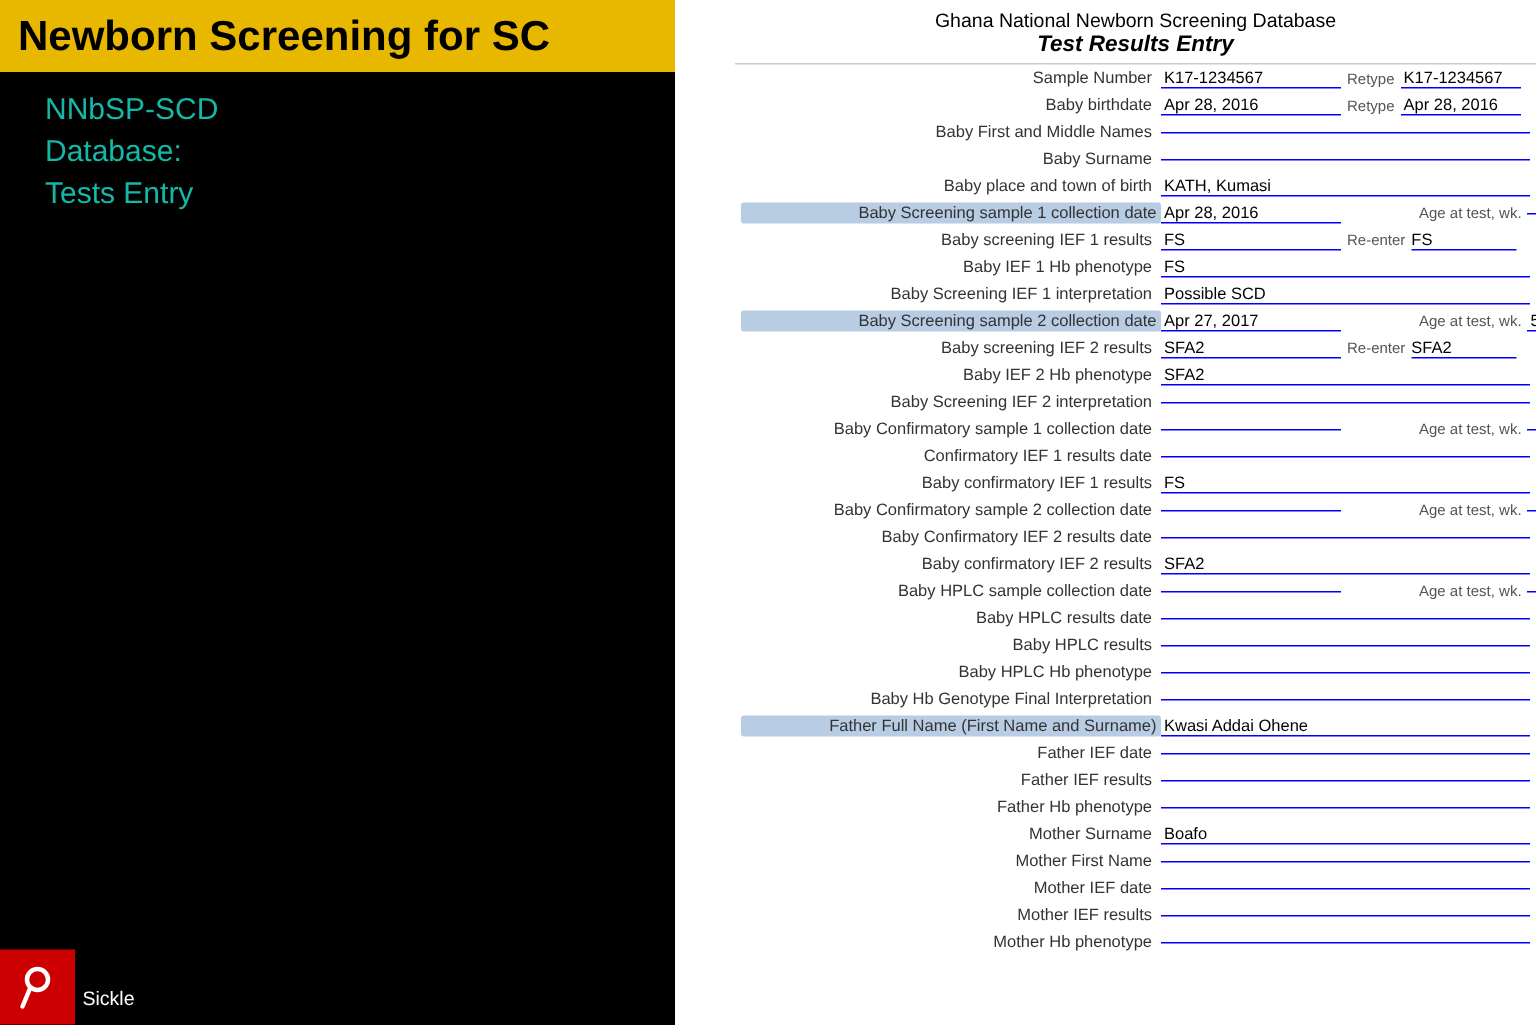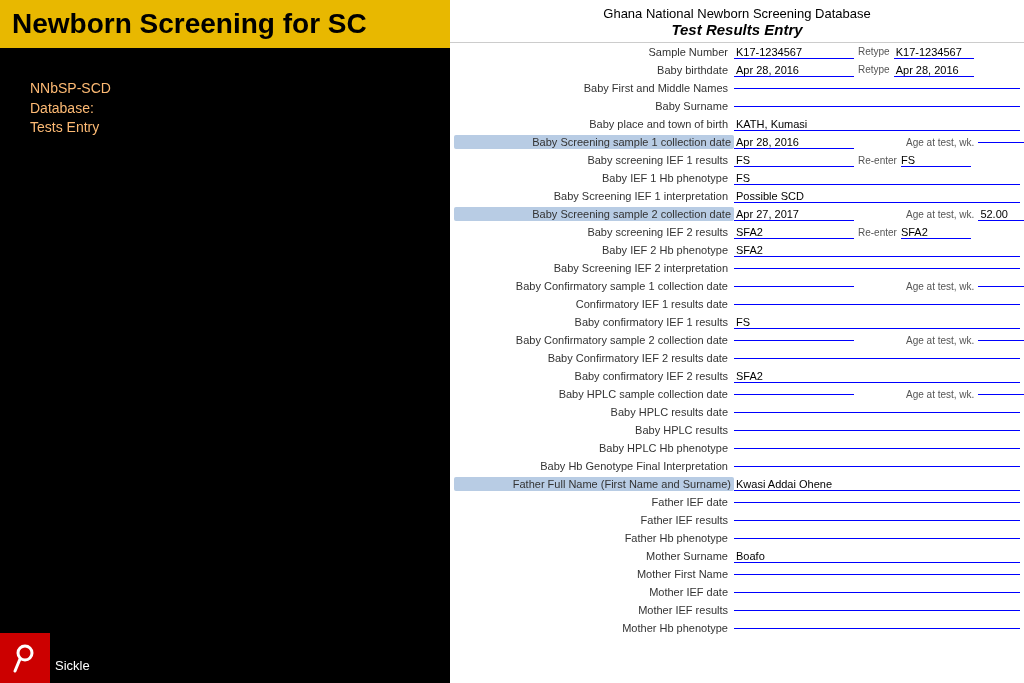--- a/index.html
+++ b/index.html
@@ -52,6 +52,7 @@
       width: 574px; height: 683px;
       background: #fff;
       overflow-y: auto;
+      padding-left: 40px;
     }
 
     #db-header {

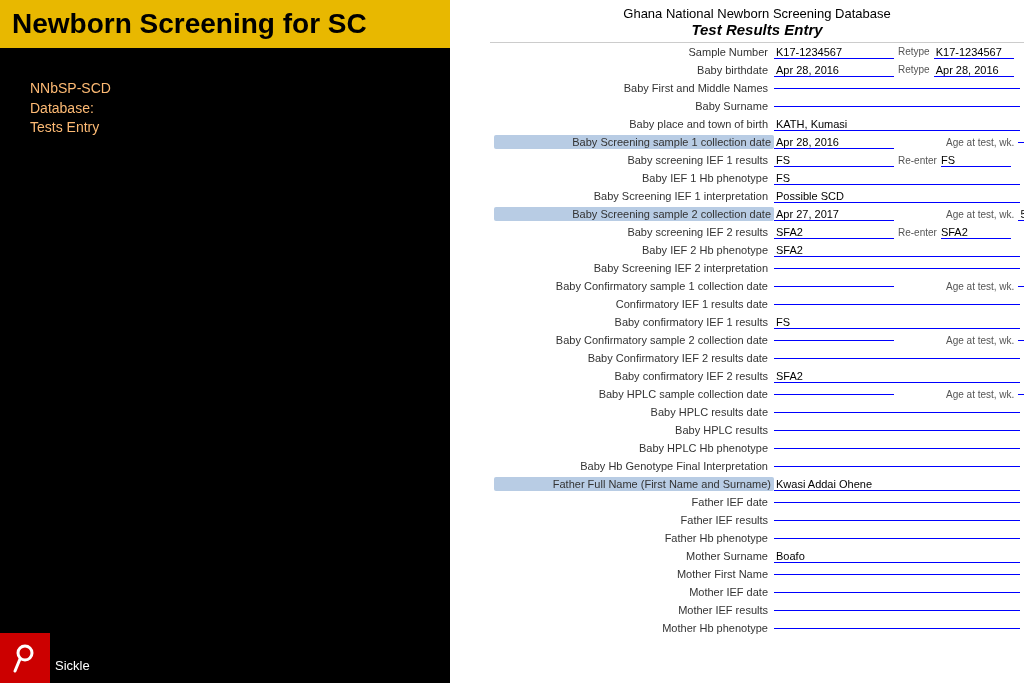--- a/index.html
+++ b/index.html
@@ -103,7 +103,7 @@
 
     .retype-group {
       display: flex;
-      align-items: flex-start;
+      align-items: flex-end;
       gap: 4px;
     }
 

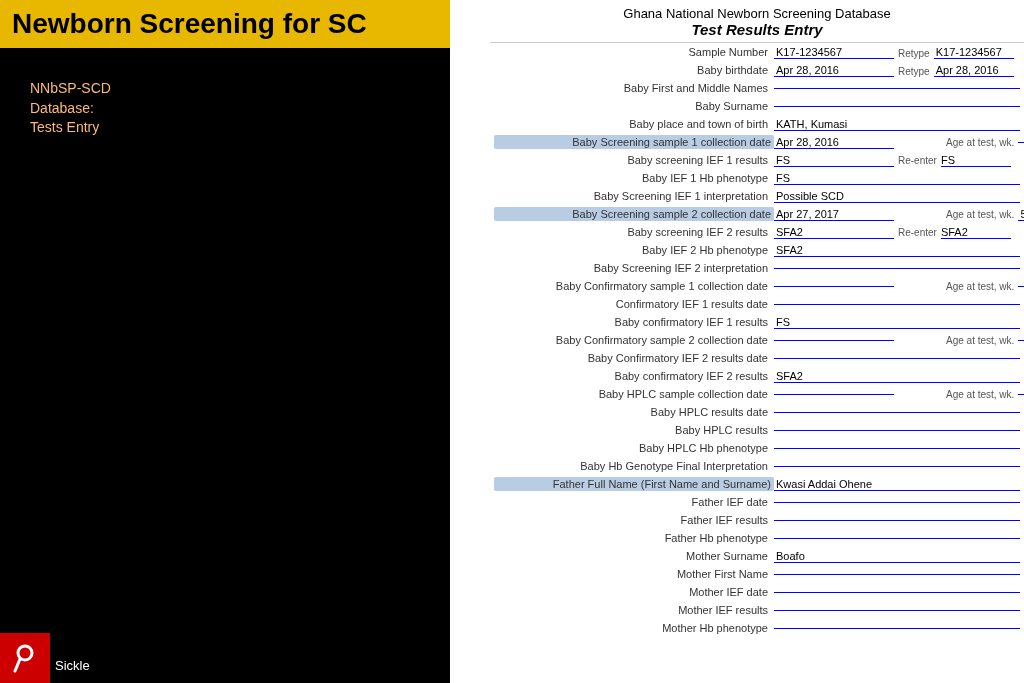--- a/index.html
+++ b/index.html
@@ -24,9 +24,9 @@
     }
 
     #db-info {
-      padding: 31px 30px;
-      font-size: 14px;
-      color: #fdba74;
+      padding: 11px 30px;
+      font-size: 20px;
+      color: #14b8a6;
       line-height: 1.4;
     }
 

